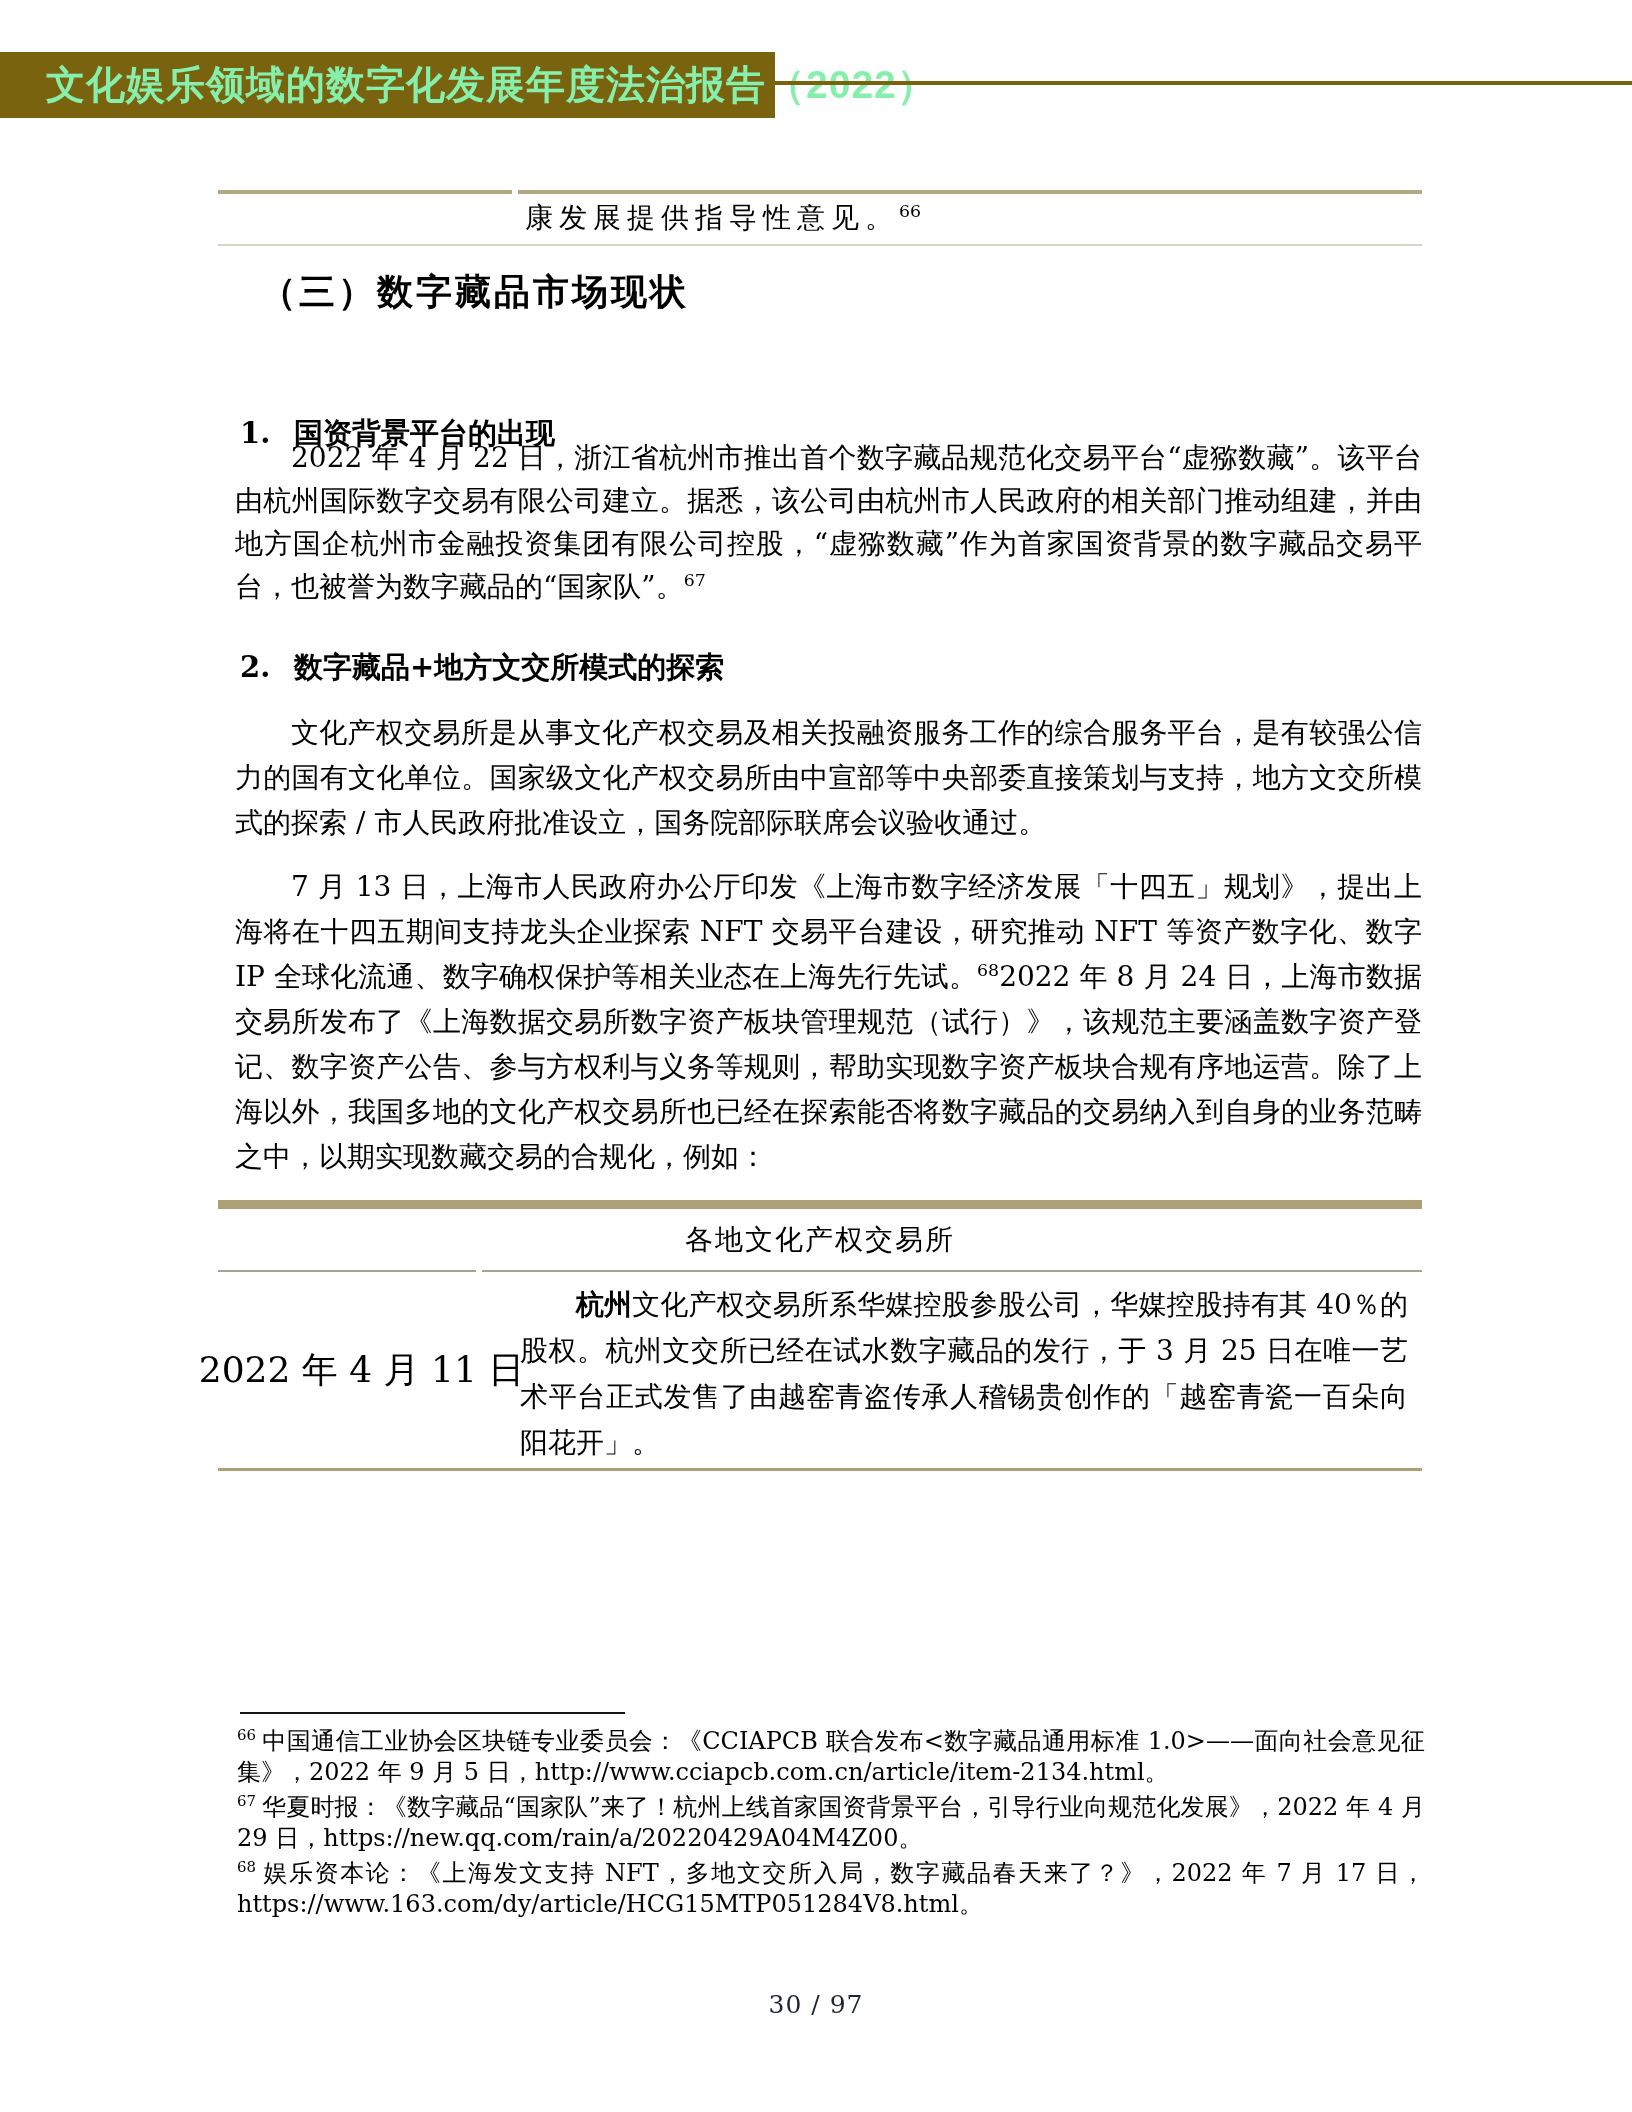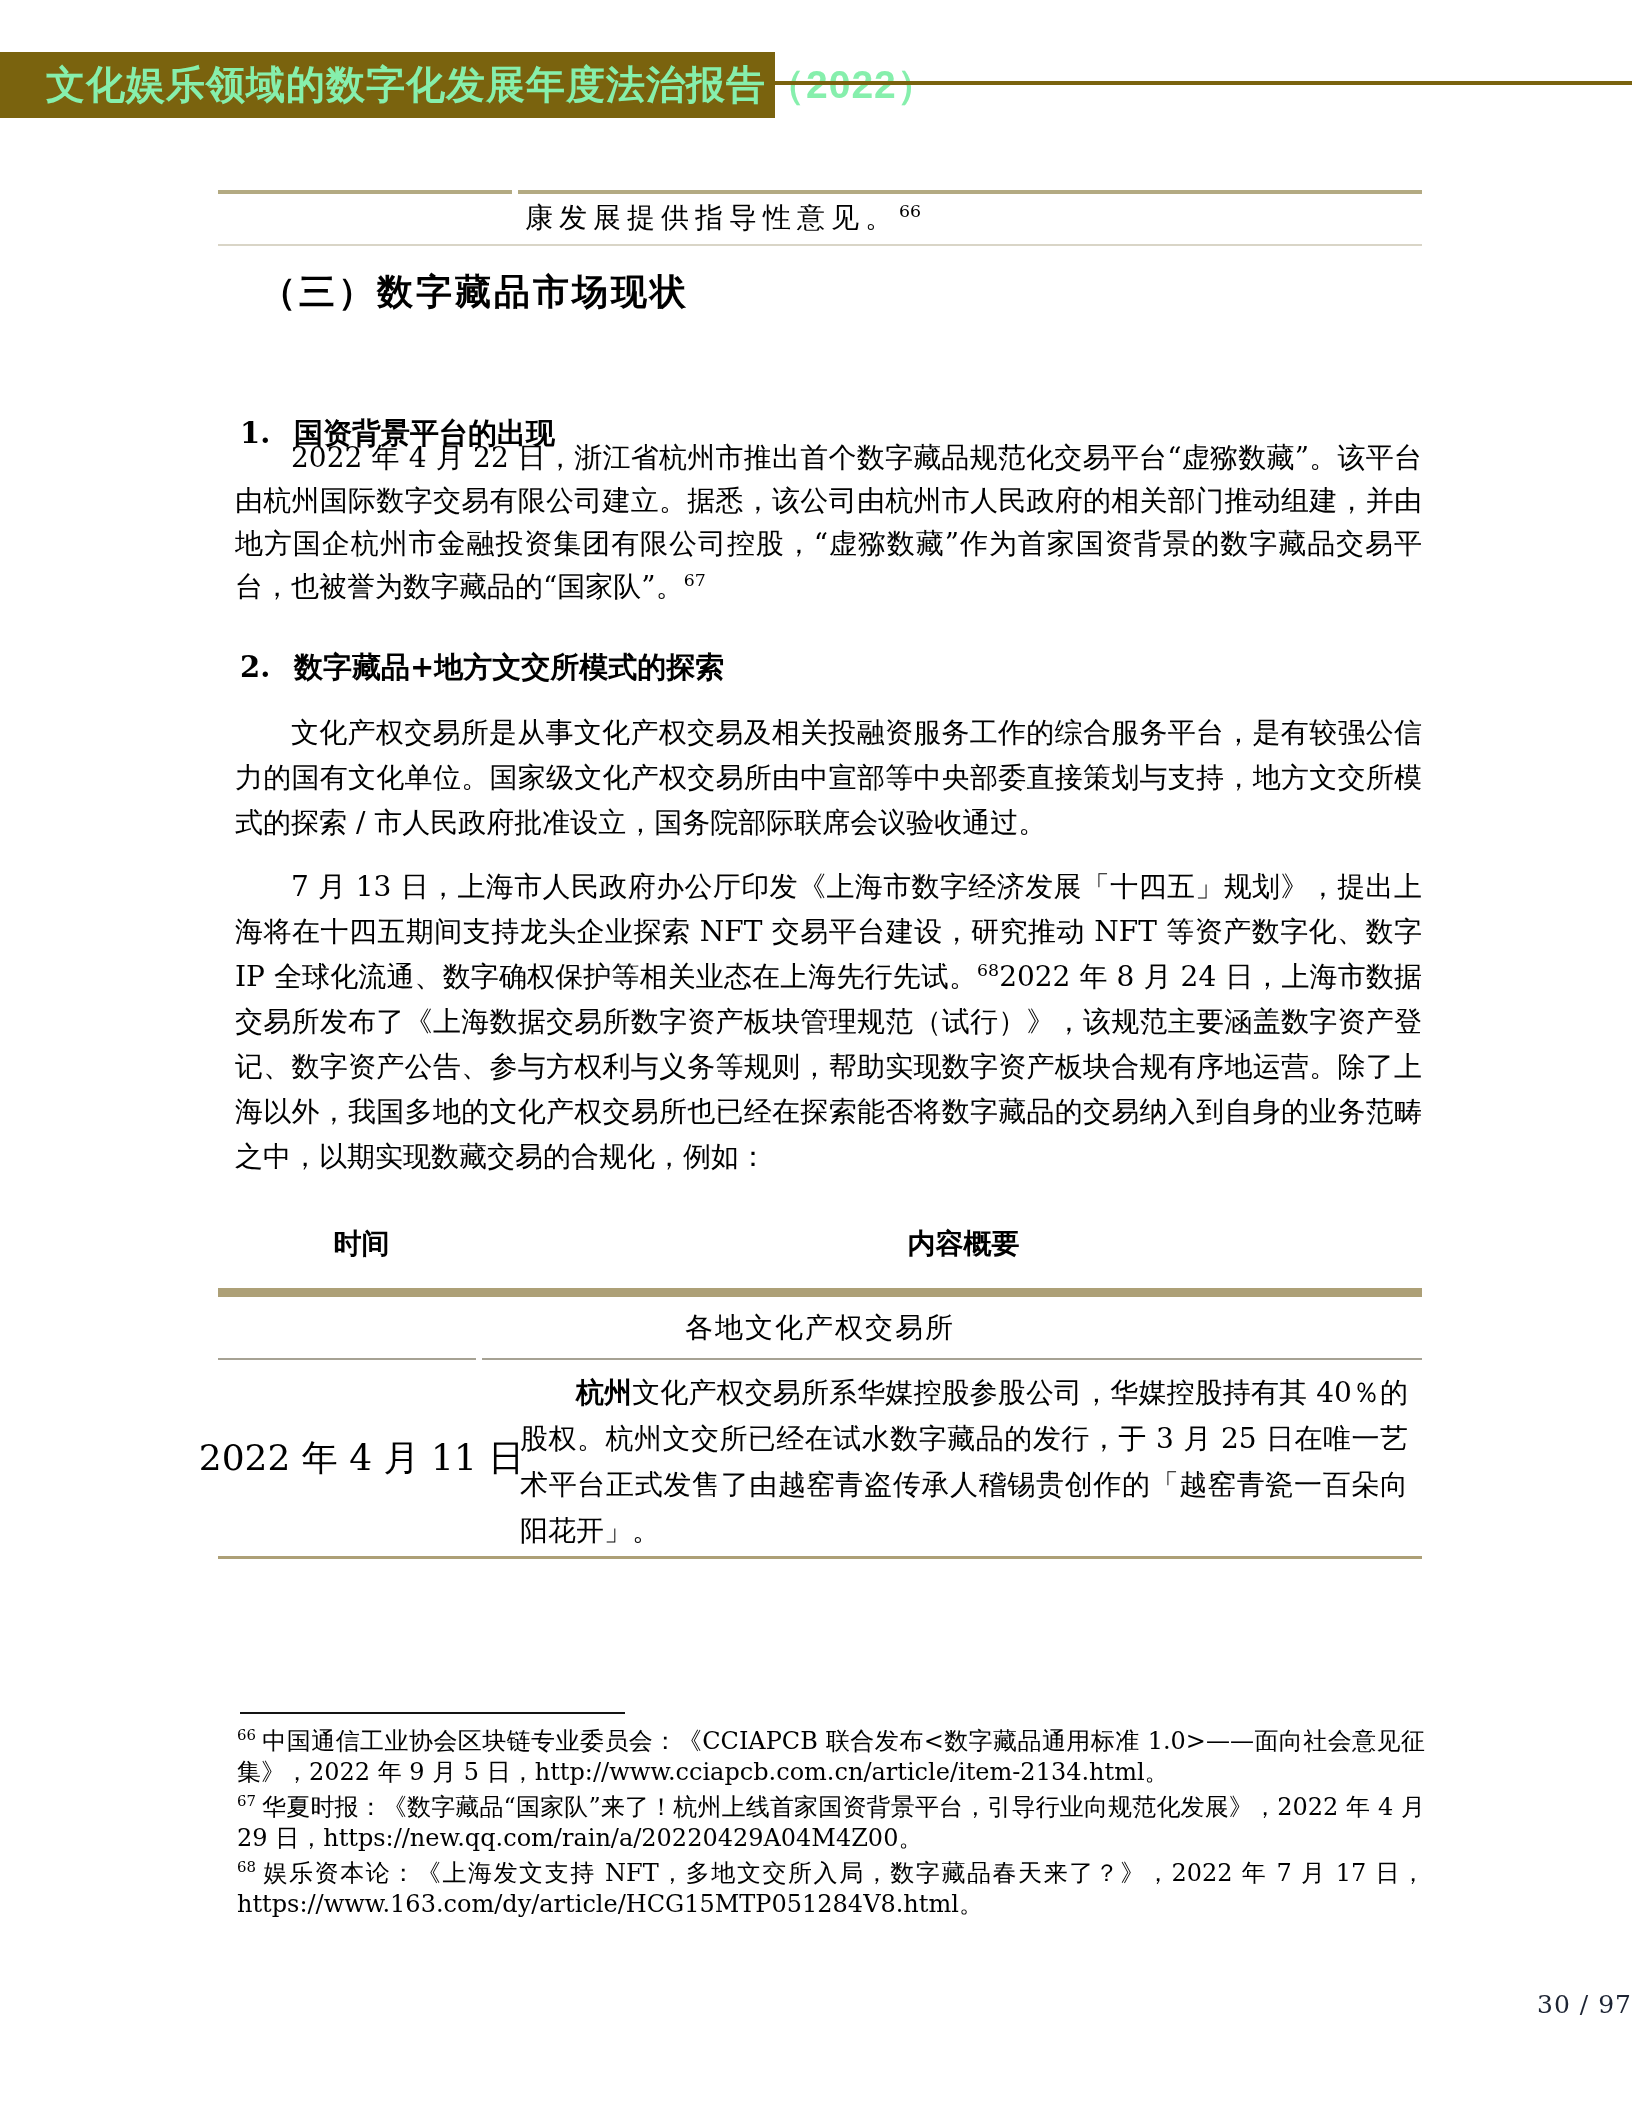--- a/index.html
+++ b/index.html
@@ -109,10 +109,6 @@
   <p class="para para3"><span>7 月 13 日，上海市人民政府办公厅印发《上海市数字经济发展「十四五」规划》，提出上海将在十四五期间支持龙头企业探索 NFT 交易平台建设，研究推动 NFT 等资产数字化、数字 IP 全球化流通、数字确权保护等相关业态在上海先行先试。</span><sup class="fn">68</sup><span>2022 年 8 月 24 日，上海市数据交易所发布了《上海数据交易所数字资产板块管理规范（试行）》，该规范主要涵盖数字资产登记、数字资产公告、参与方权利与义务等规则，帮助实现数字资产板块合规有序地运营。除了上海以外，我国多地的文化产权交易所也已经在探索能否将数字藏品的交易纳入到自身的业务范畴之中，以期实现数藏交易的合规化，例如：</span></p>
 
   <div class="tbl">
-    <div class="tbl-head">
-      <div class="c1">时间</div>
-      <div class="c2">内容概要</div>
-    </div>
     <div class="tbl-bar"></div>
     <div class="tbl-group">各地文化产权交易所</div>
     <div class="tbl-div">

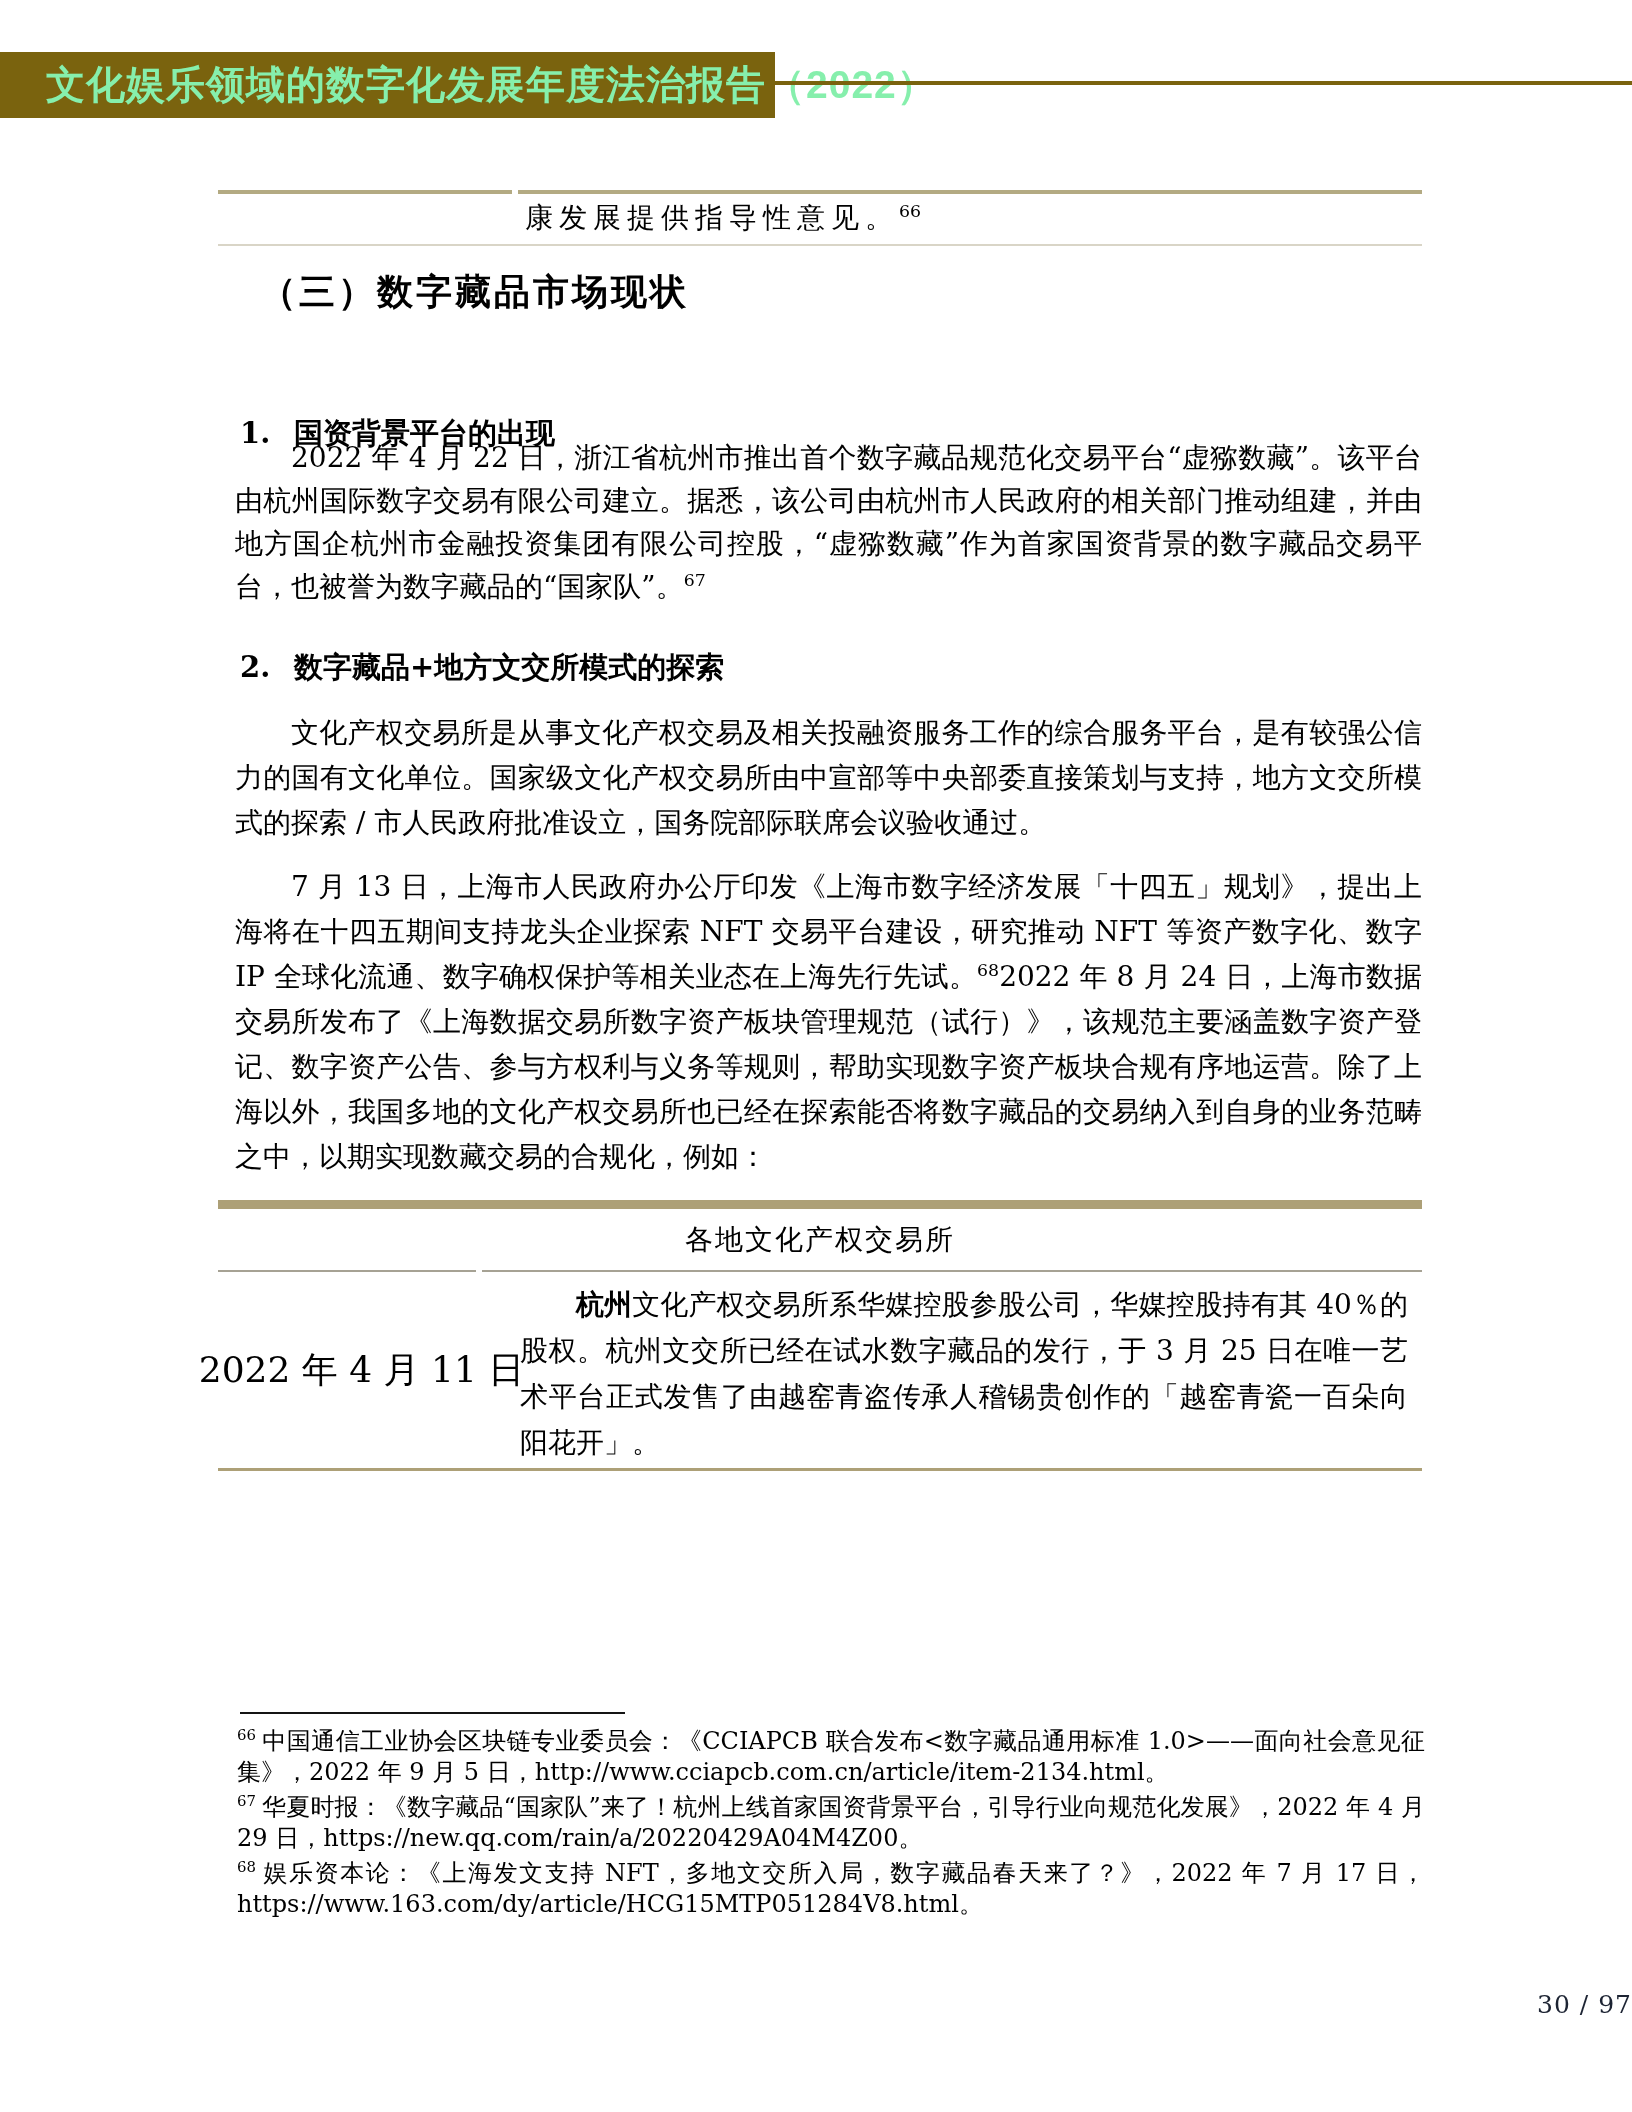--- a/index.html
+++ b/index.html
@@ -72,7 +72,7 @@
   .footnotes sup.fn{margin-right:6px;}
 
   
-  .pagenum{position:absolute;left:0;top:1990px;width:100%;text-align:right;
+  .pagenum{position:absolute;left:0;top:1990px;width:100%;text-align:center;
     font-size:25px;color:#1d2433;letter-spacing:1px;}
 </style>
 </head>

